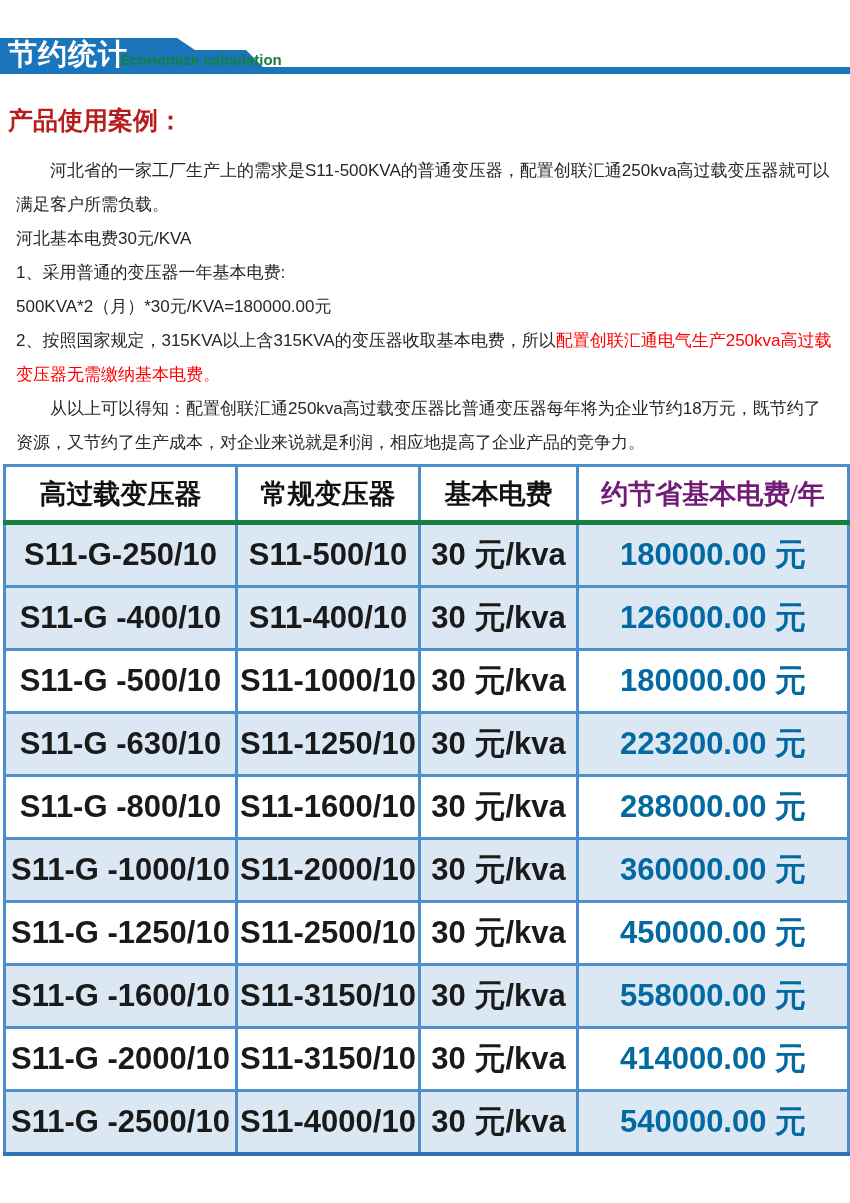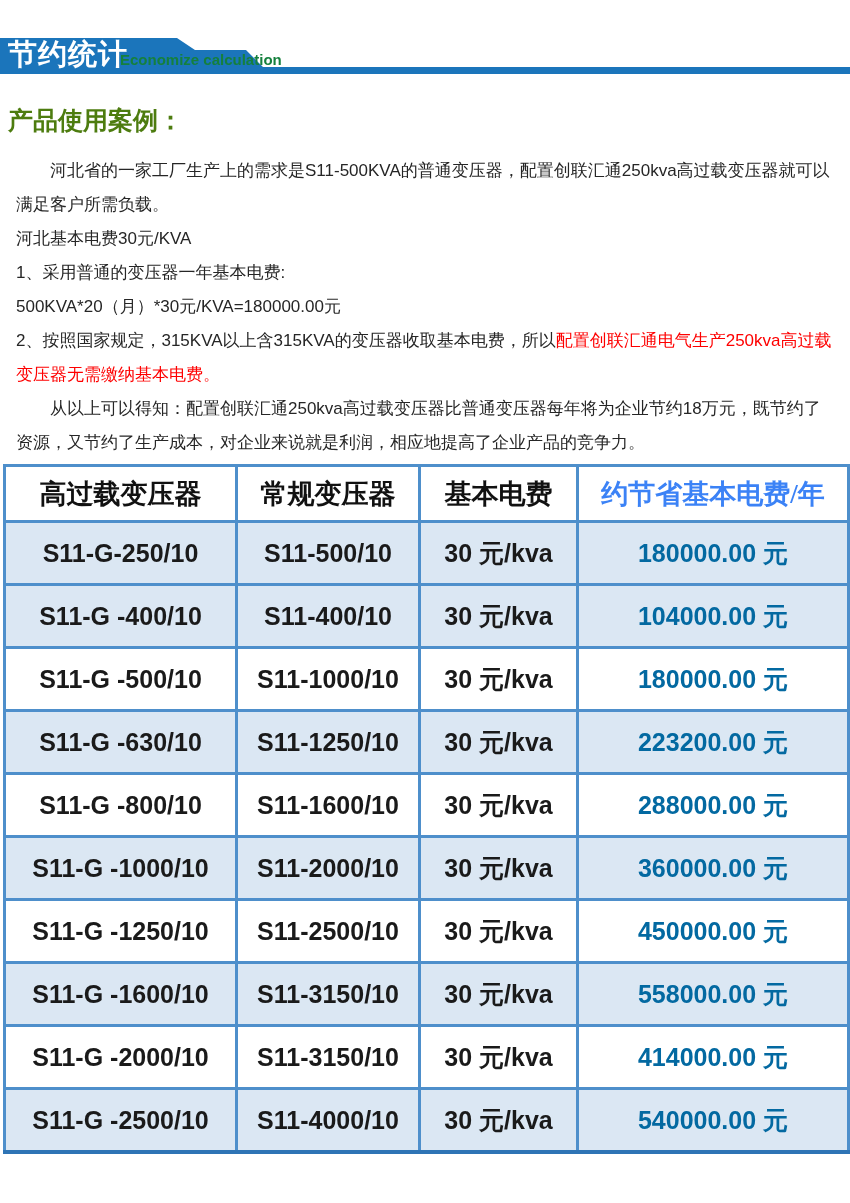--- a/index.html
+++ b/index.html
@@ -22,7 +22,7 @@
   
   .section-heading{
     margin:30px 0 0 8px;
-    color:#4d7c0f;font-size:25px;font-weight:bold;
+    color:#b91c1c;font-size:25px;font-weight:bold;
     font-family:"Liberation Serif","DejaVu Serif",serif;
   }
   

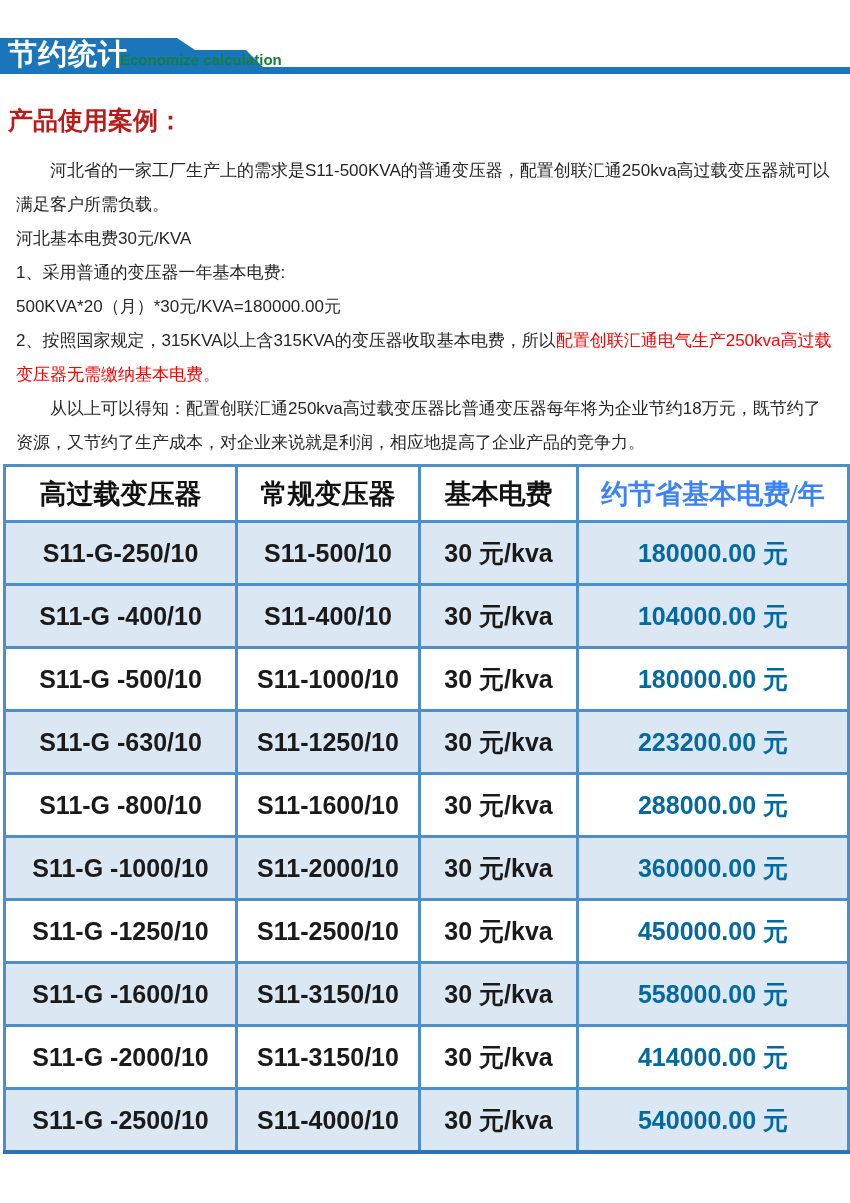--- a/index.html
+++ b/index.html
@@ -74,7 +74,7 @@
   <p class="indent">河北省的一家工厂生产上的需求是S11-500KVA的普通变压器，配置创联汇通250kva高过载变压器就可以满足客户所需负载。</p>
   <p>河北基本电费30元/KVA</p>
   <p>1、采用普通的变压器一年基本电费:</p>
-  <p class="red">500KVA*20（月）*30元/KVA=180000.00元</p>
+  <p class="red">500KVA*2（月）*30元/KVA=180000.00元</p>
   <p><span>2、按照国家规定，315KVA以上含315KVA的变压器收取基本电费，所以</span><span class="red">配置创联汇通电气生产250kva高过载变压器无需缴纳基本电费。</span></p>
   <p class="indent">从以上可以得知：配置创联汇通250kva高过载变压器比普通变压器每年将为企业节约18万元，既节约了资源，又节约了生产成本，对企业来说就是利润，相应地提高了企业产品的竞争力。</p>
 </div>

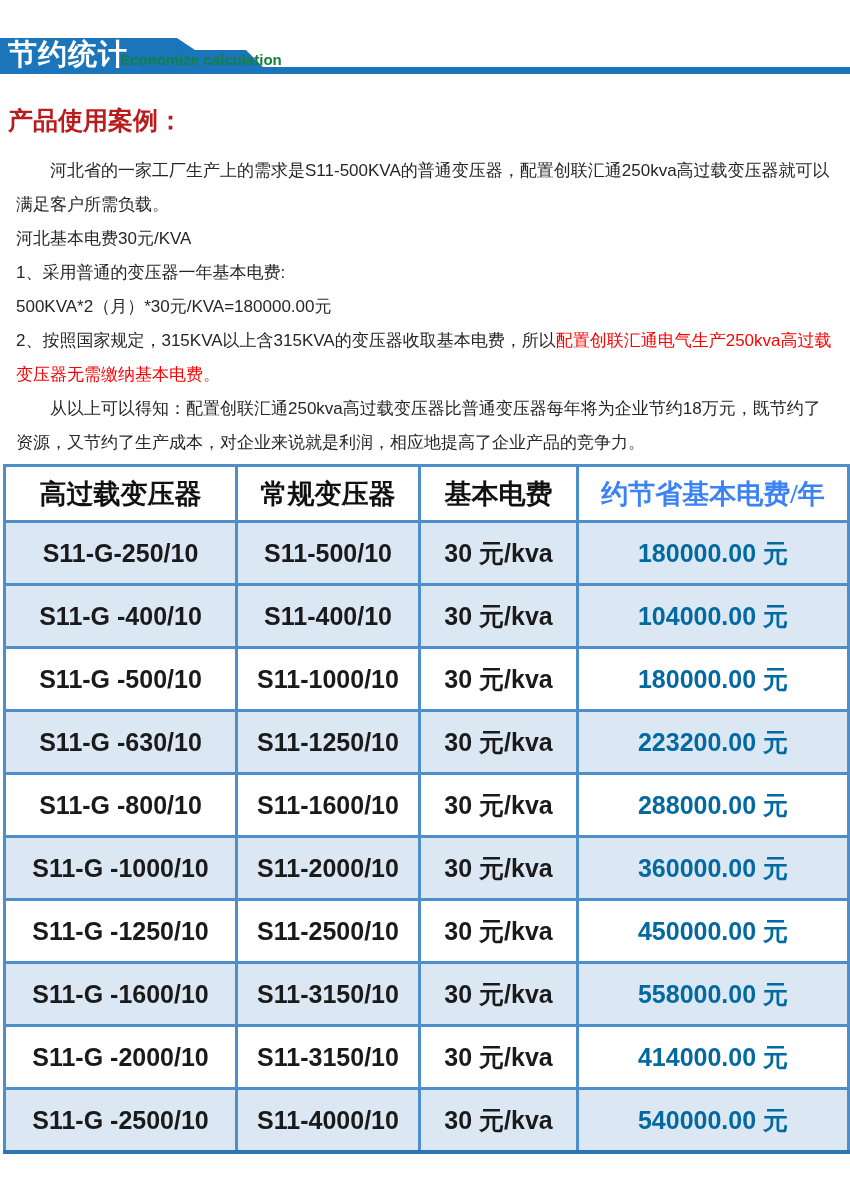--- a/index.html
+++ b/index.html
@@ -49,7 +49,7 @@
     font-family:"Liberation Serif","DejaVu Serif",serif;
   }
   table.cmp th.red-h{color:#3b82f6;}
-  table.cmp th{border-bottom:1px solid #15803d;}
+  table.cmp th{border-bottom:5px solid #15803d;}
   table.cmp td{
     height:58px;font-size:25px;font-weight:bold;color:#1a1a1a;
   }

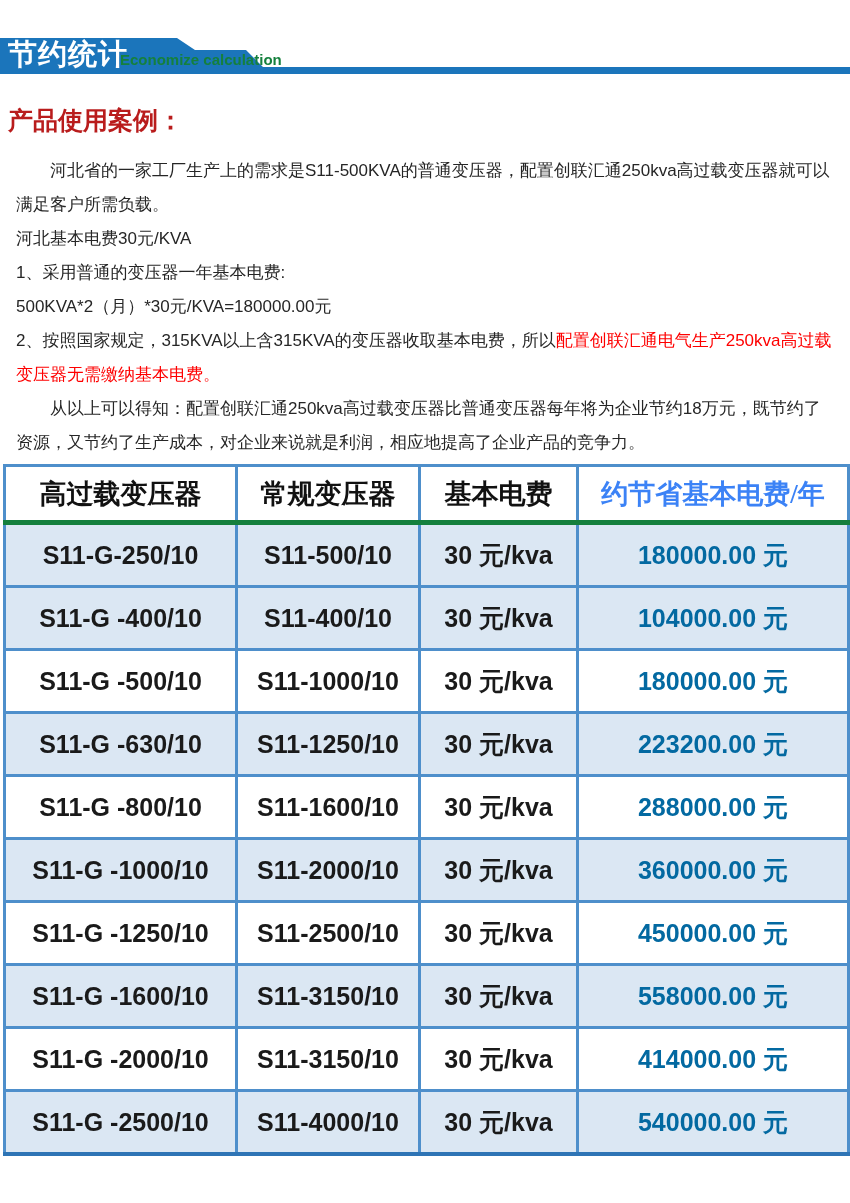--- a/index.html
+++ b/index.html
@@ -48,7 +48,7 @@
     background:#ffffff;
     font-family:"Liberation Serif","DejaVu Serif",serif;
   }
-  table.cmp th.red-h{color:#3b82f6;}
+  table.cmp th.red-h{color:#701a75;}
   table.cmp th{border-bottom:5px solid #15803d;}
   table.cmp td{
     height:58px;font-size:25px;font-weight:bold;color:#1a1a1a;

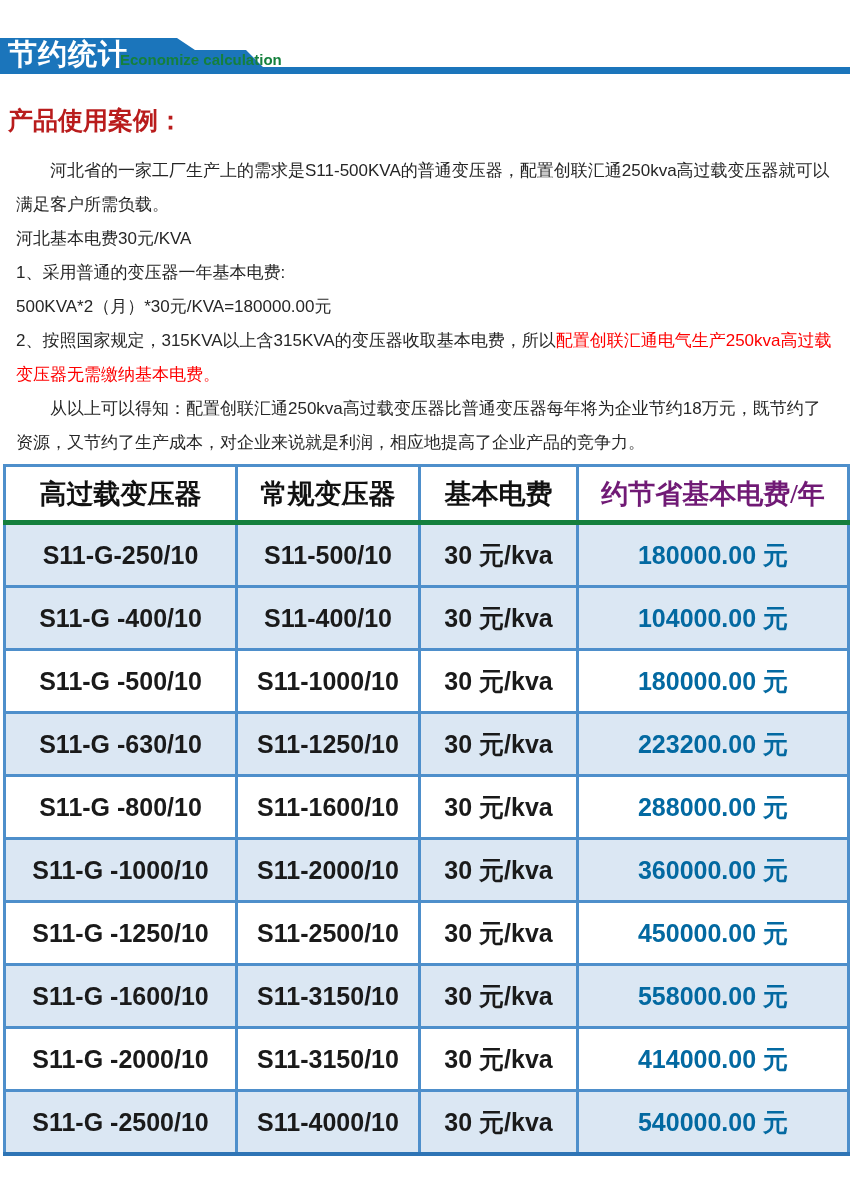--- a/index.html
+++ b/index.html
@@ -51,7 +51,7 @@
   table.cmp th.red-h{color:#701a75;}
   table.cmp th{border-bottom:5px solid #15803d;}
   table.cmp td{
-    height:58px;font-size:25px;font-weight:bold;color:#1a1a1a;
+    height:58px;font-size:31px;font-weight:bold;color:#1a1a1a;
   }
   table.cmp td.red-v{color:#0369a1;}
   table.cmp tr.alt td{background:#dbe7f3;}

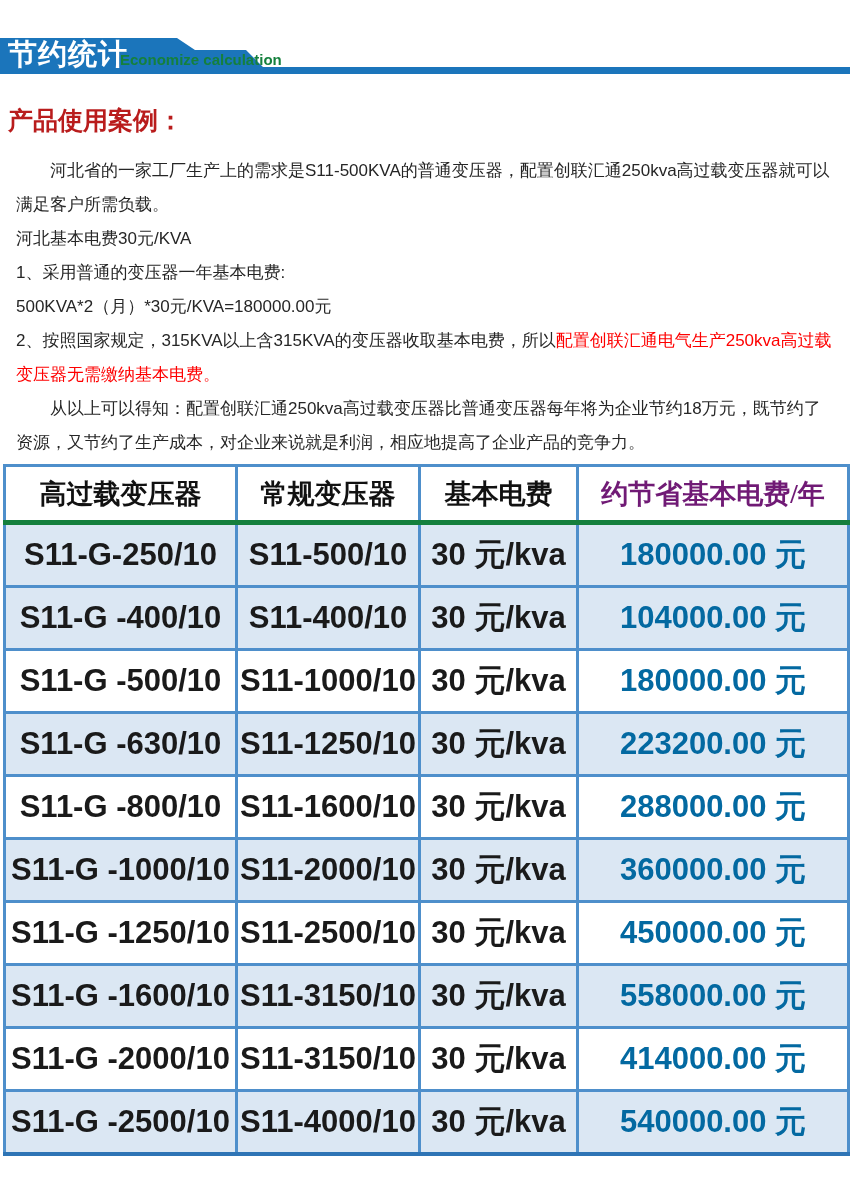--- a/index.html
+++ b/index.html
@@ -105,7 +105,7 @@
         <td>S11-G -400/10</td>
         <td>S11-400/10</td>
         <td>30 元/kva</td>
-        <td class="red-v">104000.00 元</td>
+        <td class="red-v">126000.00 元</td>
       </tr>
       <tr>
         <td>S11-G -500/10</td>

